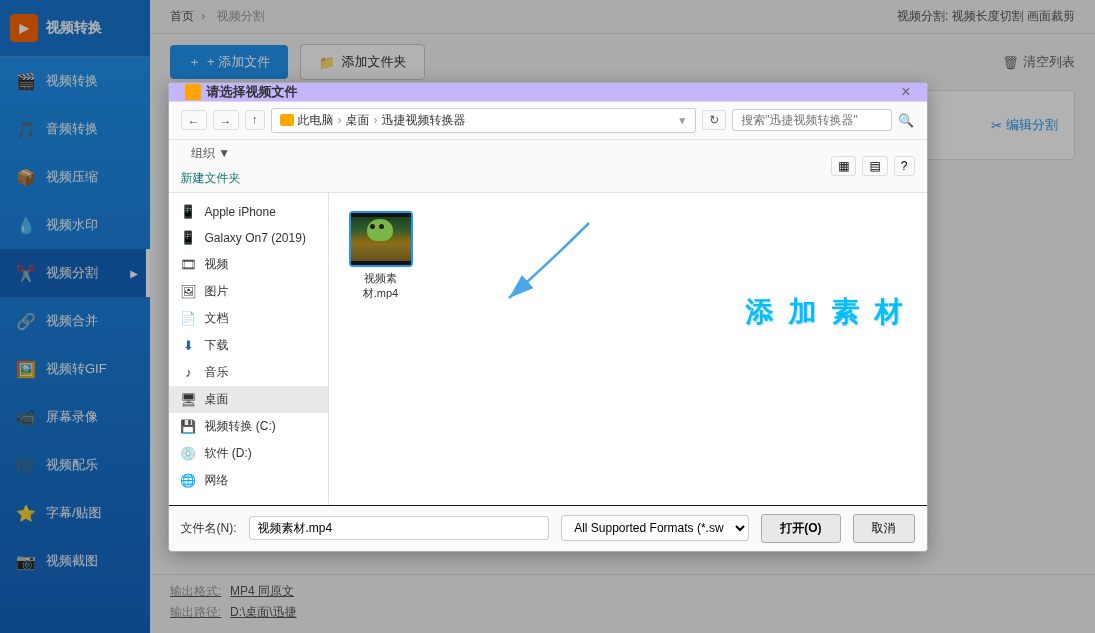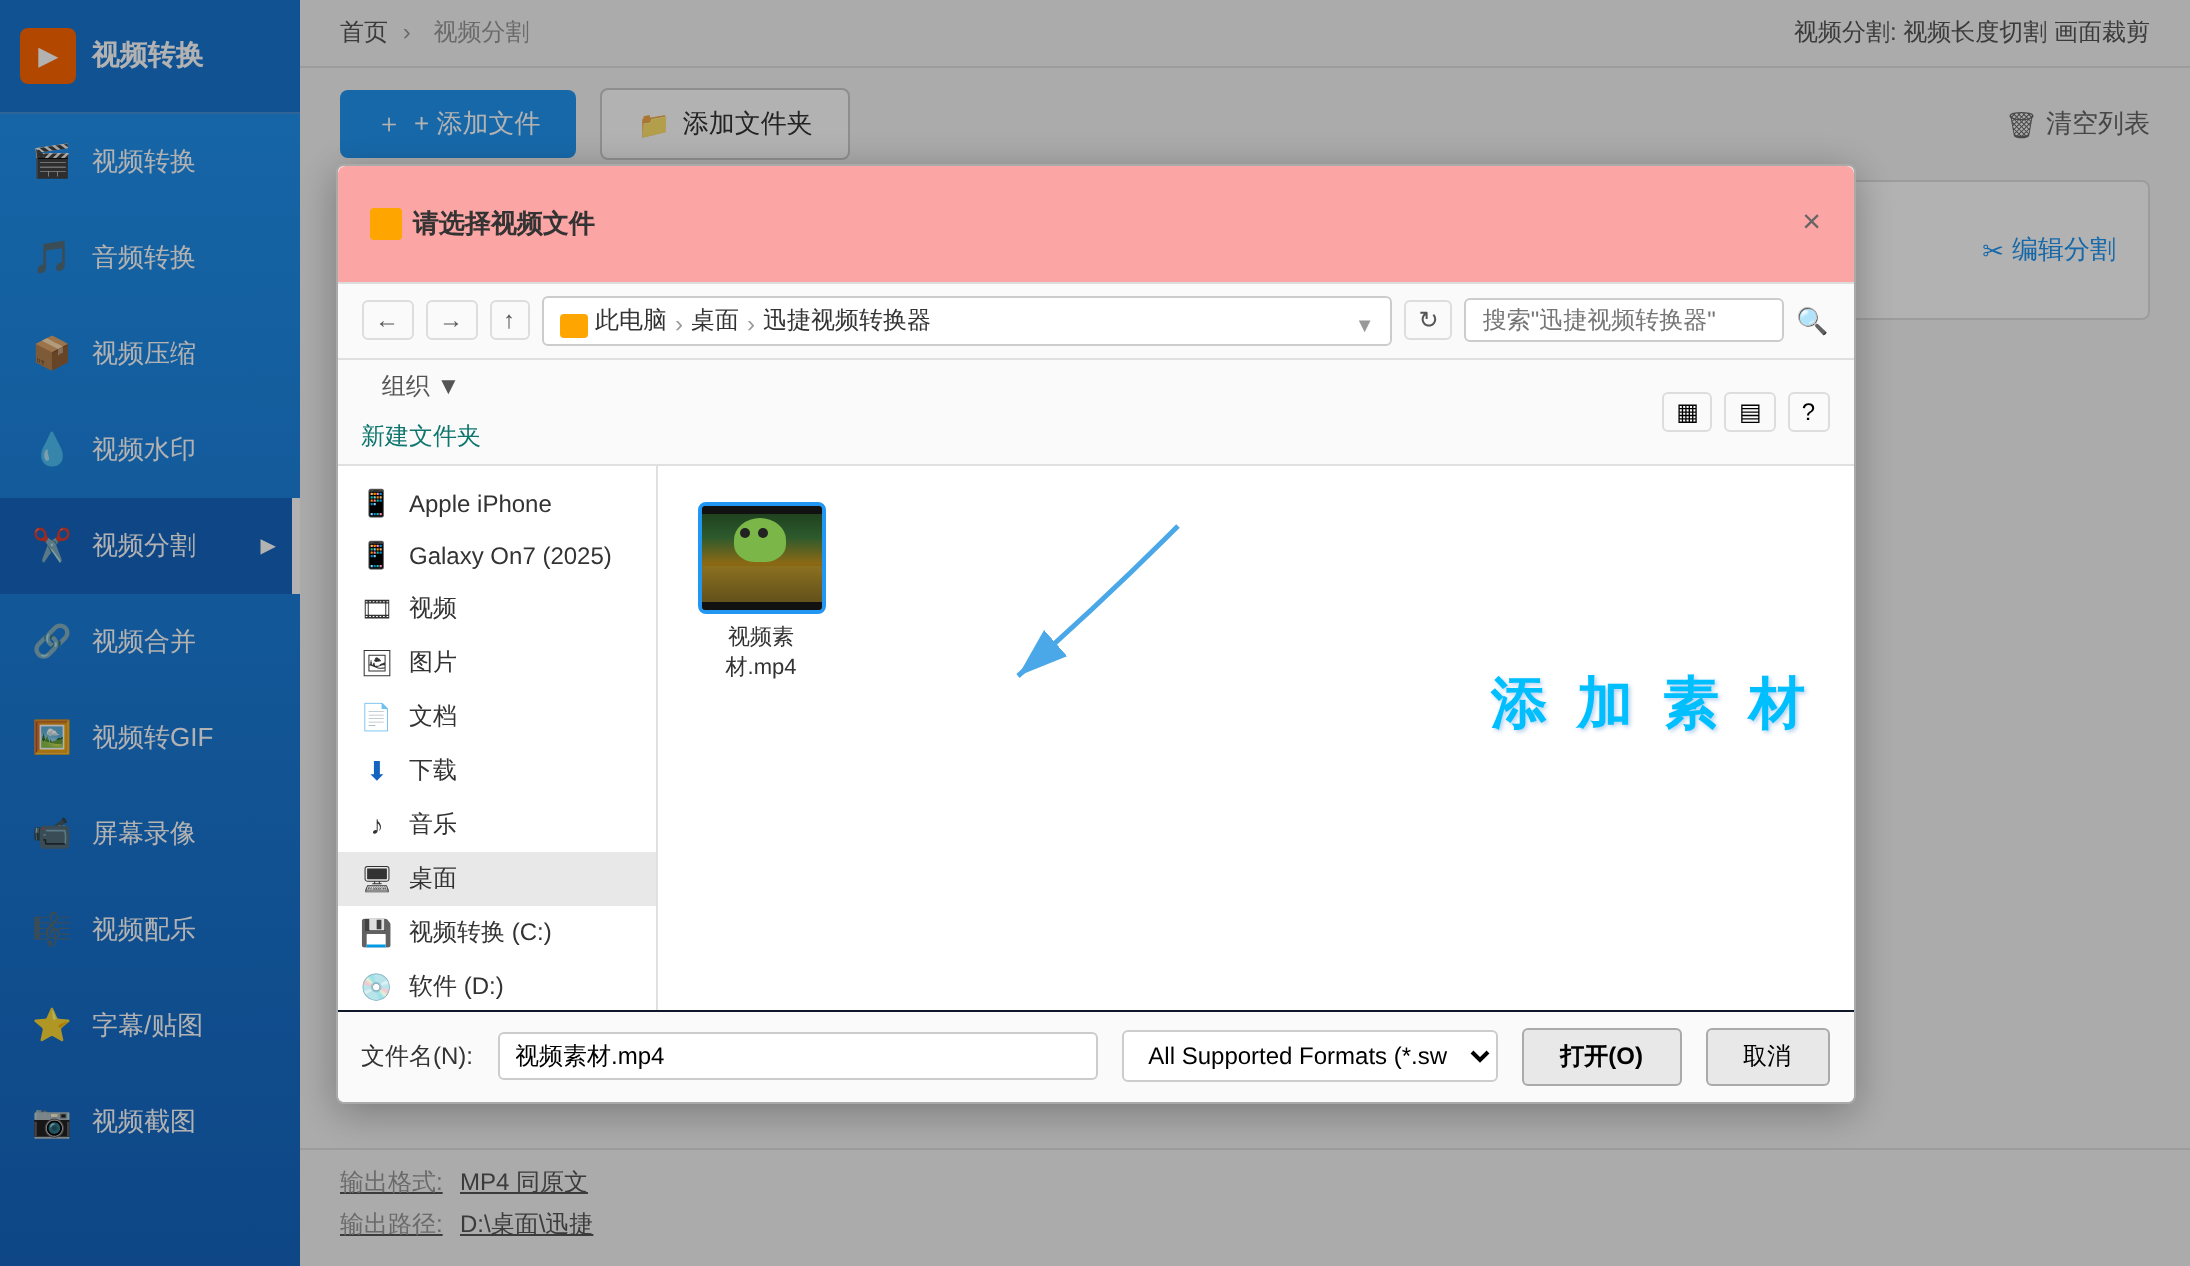--- a/index.html
+++ b/index.html
@@ -197,9 +197,9 @@
       position: relative;
     }
     .modal-title-bar {
-      background: #fca5a5;
+      background: #c4b5fd;
       border-bottom: 1px solid #ddd;
-      padding: 20px 16px;
+      padding: 0 16px;
       display: flex;
       align-items: center;
       justify-content: space-between;

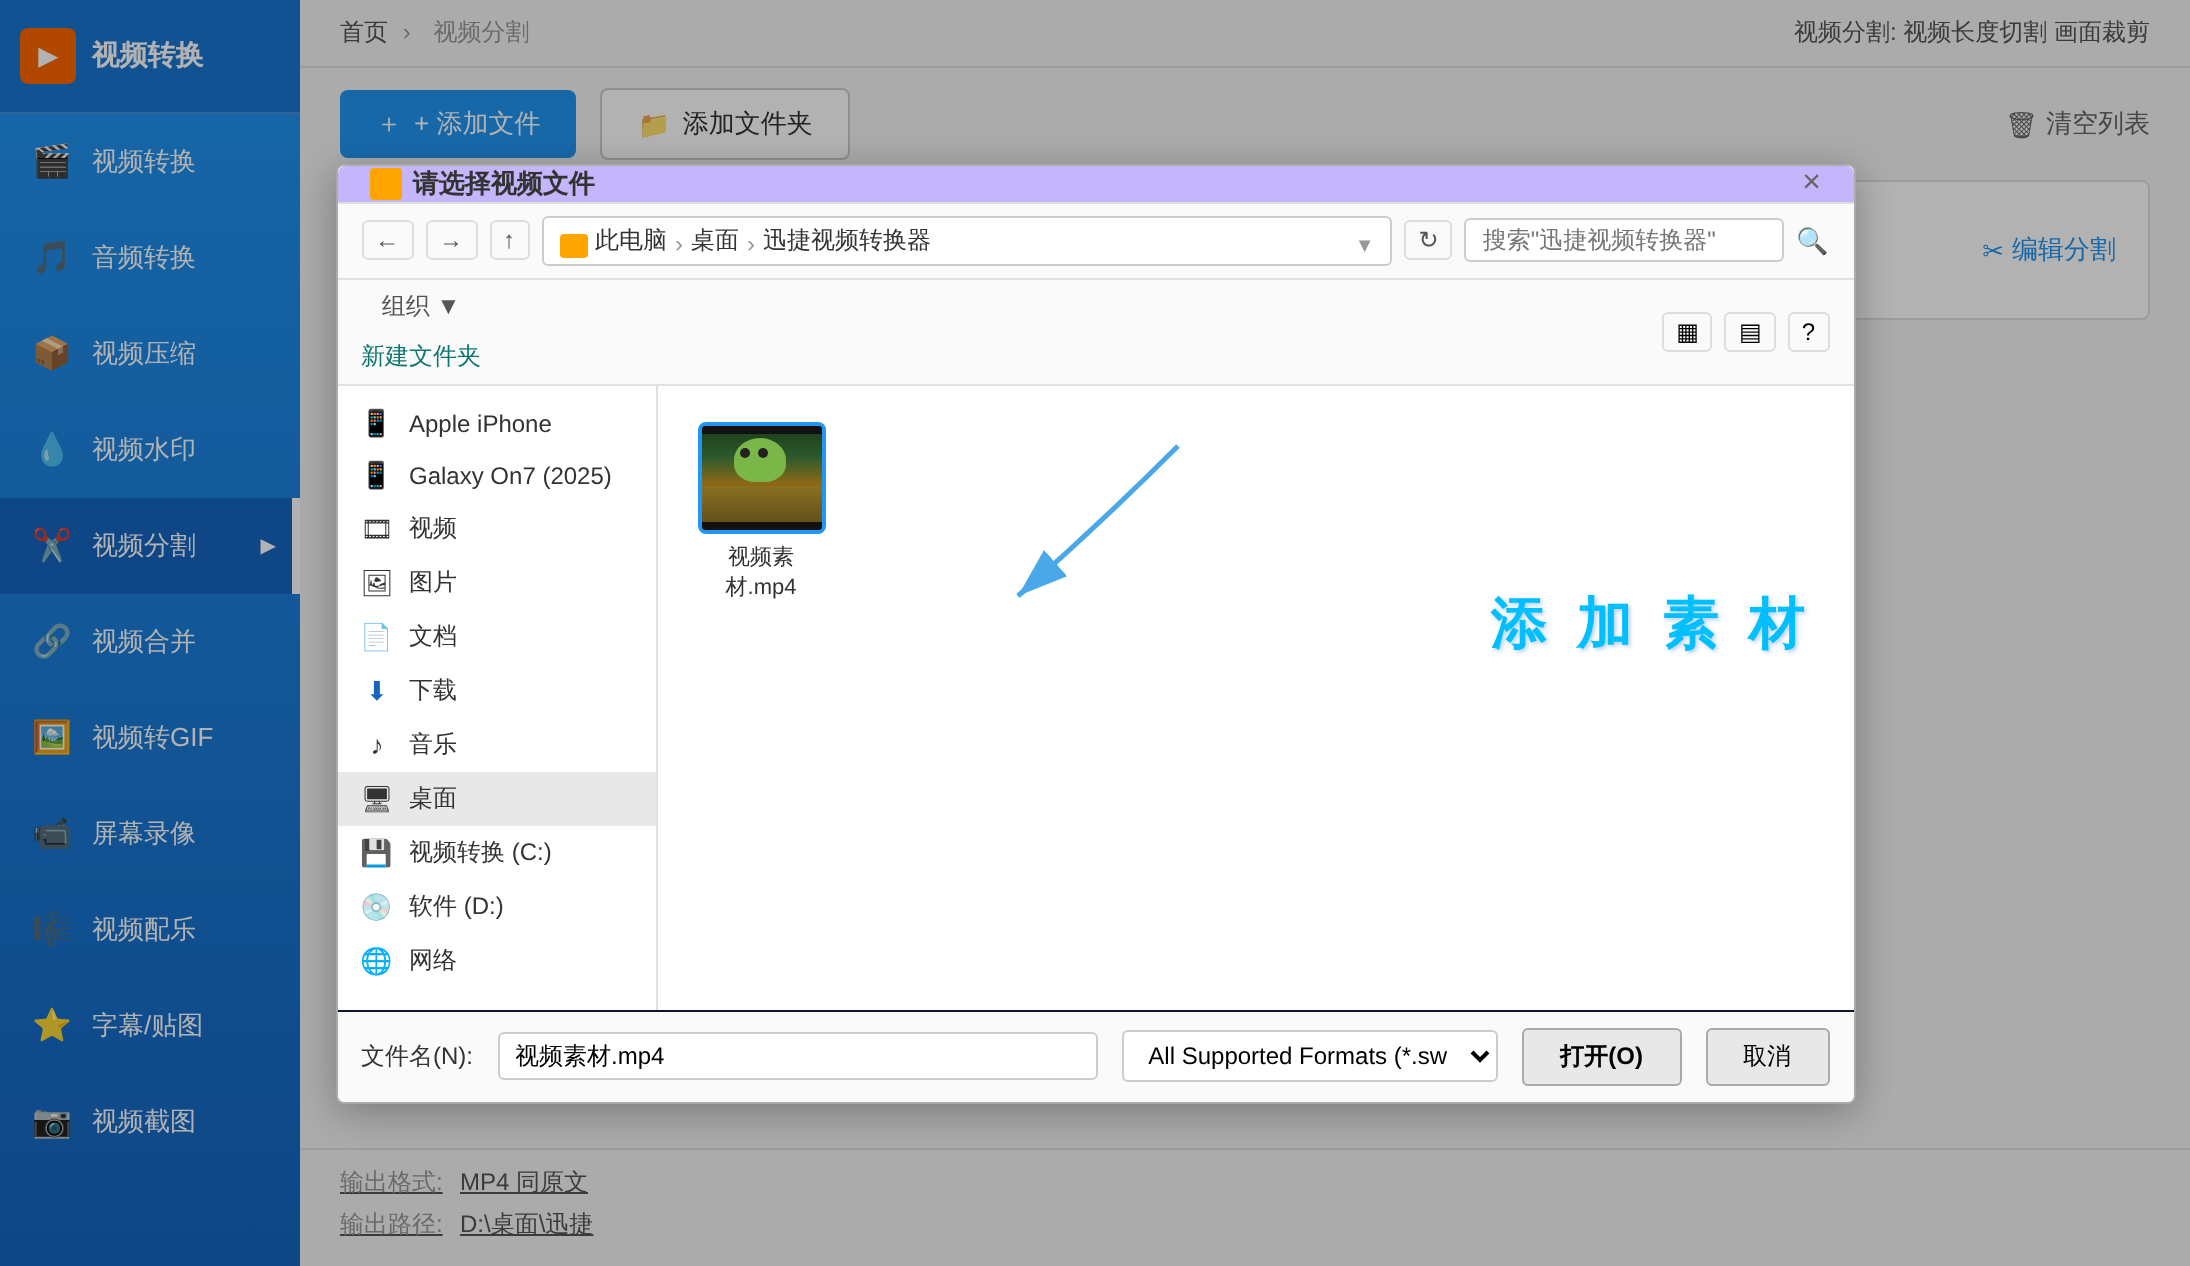--- a/index.html
+++ b/index.html
@@ -243,7 +243,7 @@
       padding: 3px 8px;
       font-size: 12px;
       display: flex;
-      align-items: flex-end;
+      align-items: center;
       background: white;
       gap: 4px;
     }

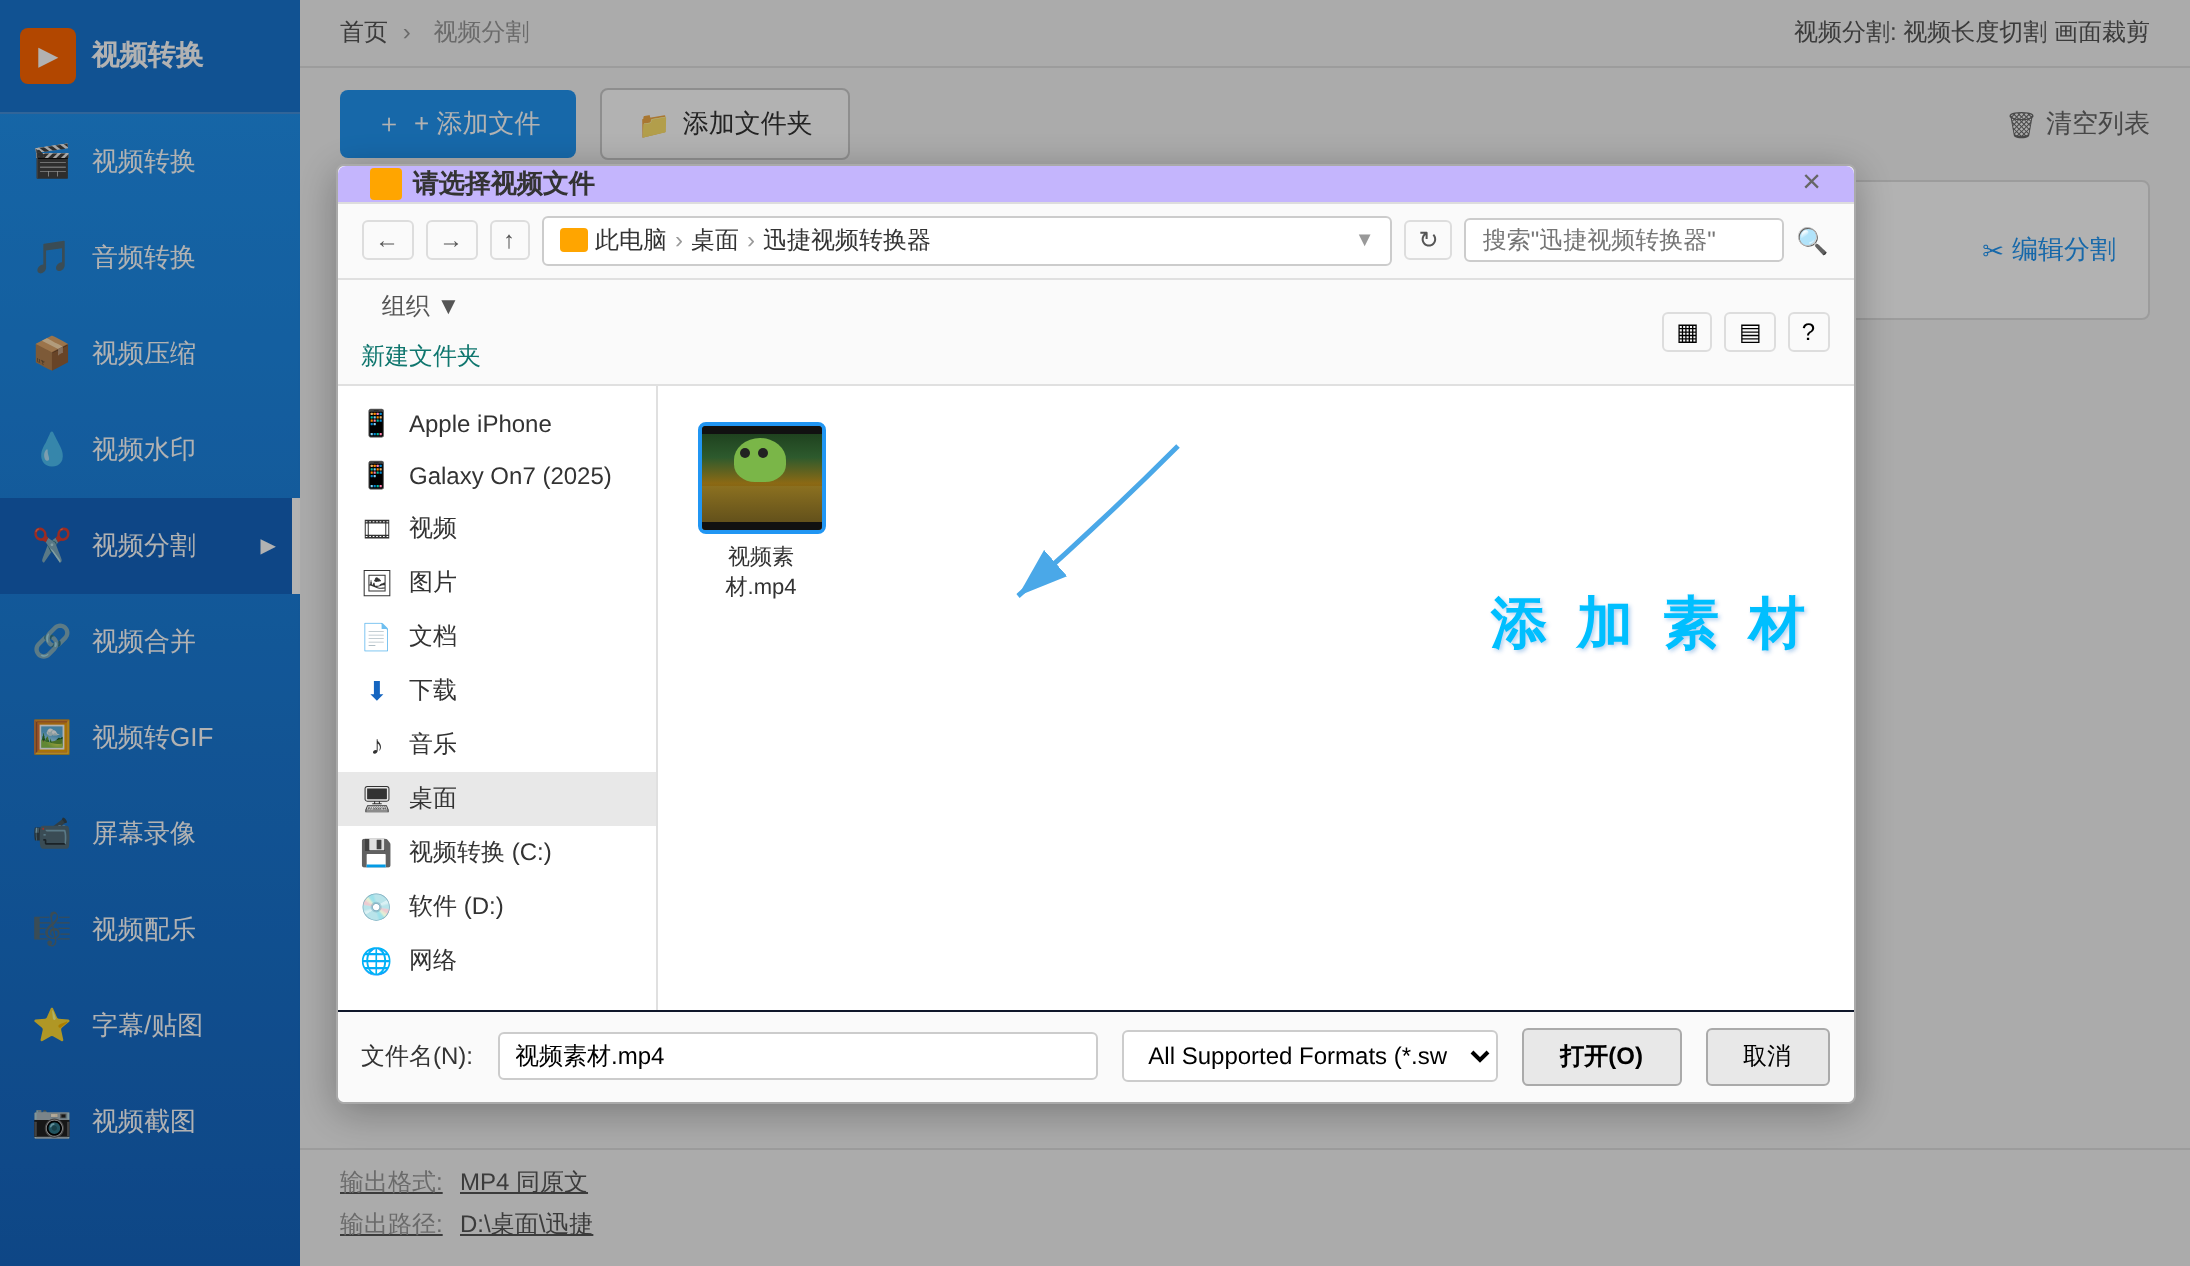--- a/index.html
+++ b/index.html
@@ -599,7 +599,7 @@
         </div>
         <div class="modal-sidenav-item">
           <span class="nav-icon">📱</span>
-          <span>Galaxy On7 (2025)</span>
+          <span>Galaxy On7 (2019)</span>
         </div>
         <div class="modal-sidenav-item">
           <span class="nav-icon">🎞</span>

